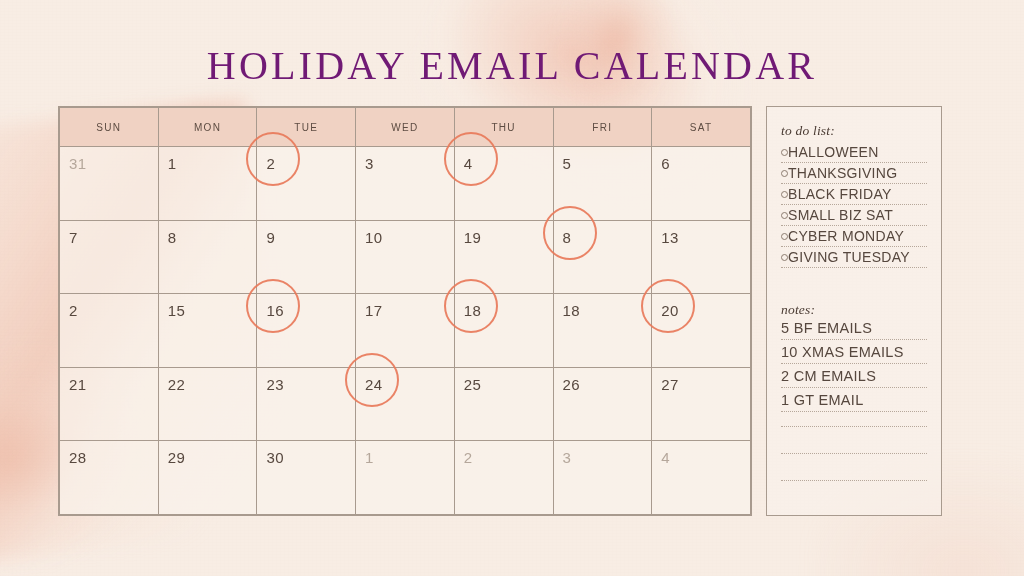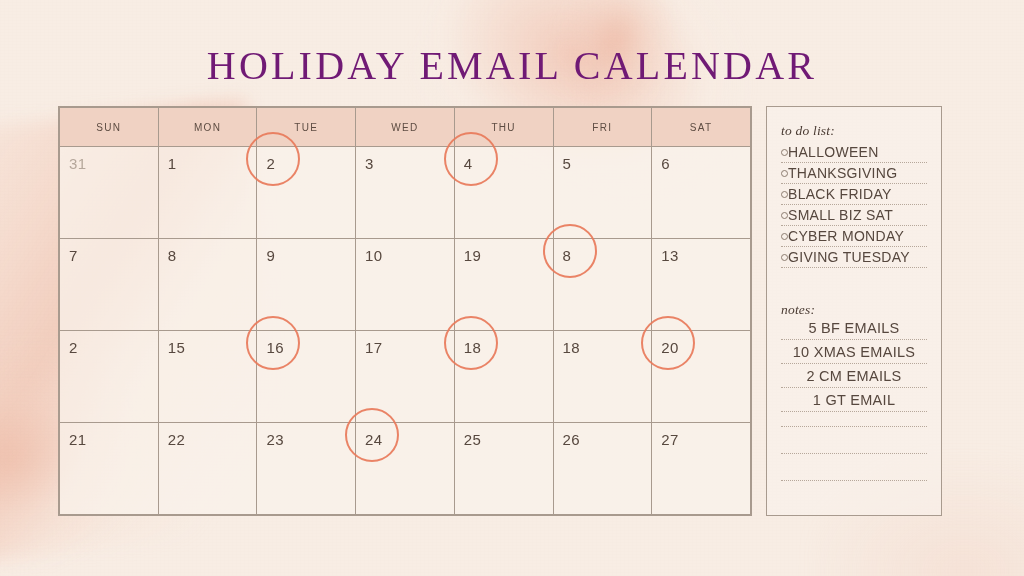--- a/index.html
+++ b/index.html
@@ -215,7 +215,6 @@
     padding: 0 0 2px 0;
     margin-bottom: 3px;
     min-height: 18px;
-    text-align: center;
   }
   .note-label {
     font-size: 14.5px;

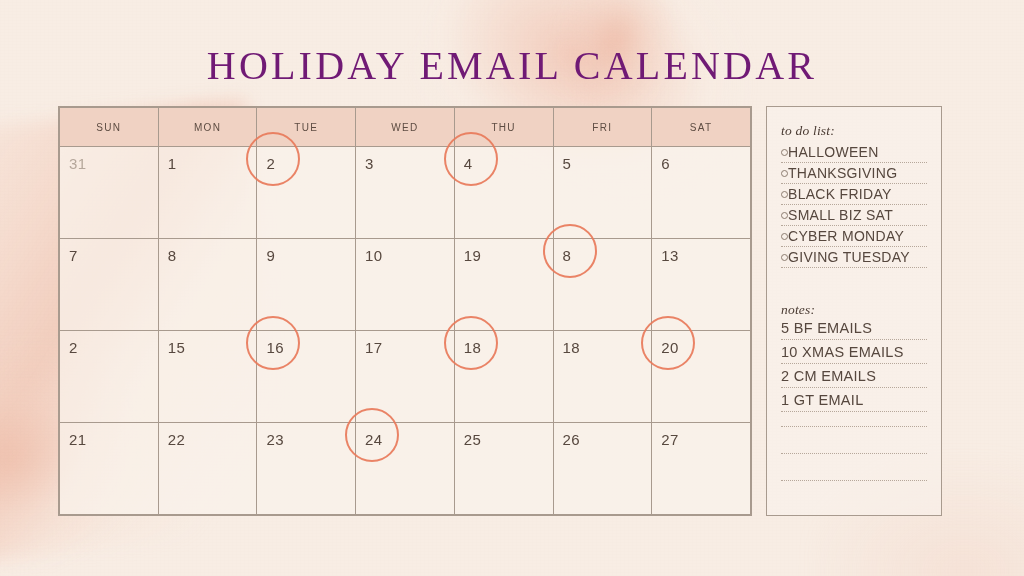--- a/index.html
+++ b/index.html
@@ -351,6 +351,29 @@
             <span class="daynum">27</span>
           </td>
         </tr>
+        <tr>
+          <td>
+            <span class="daynum">28</span>
+          </td>
+          <td>
+            <span class="daynum">29</span>
+          </td>
+          <td>
+            <span class="daynum">30</span>
+          </td>
+          <td>
+            <span class="daynum muted">1</span>
+          </td>
+          <td>
+            <span class="daynum muted">2</span>
+          </td>
+          <td>
+            <span class="daynum muted">3</span>
+          </td>
+          <td>
+            <span class="daynum muted">4</span>
+          </td>
+        </tr>
       </tbody>
   </table>
 </div>

